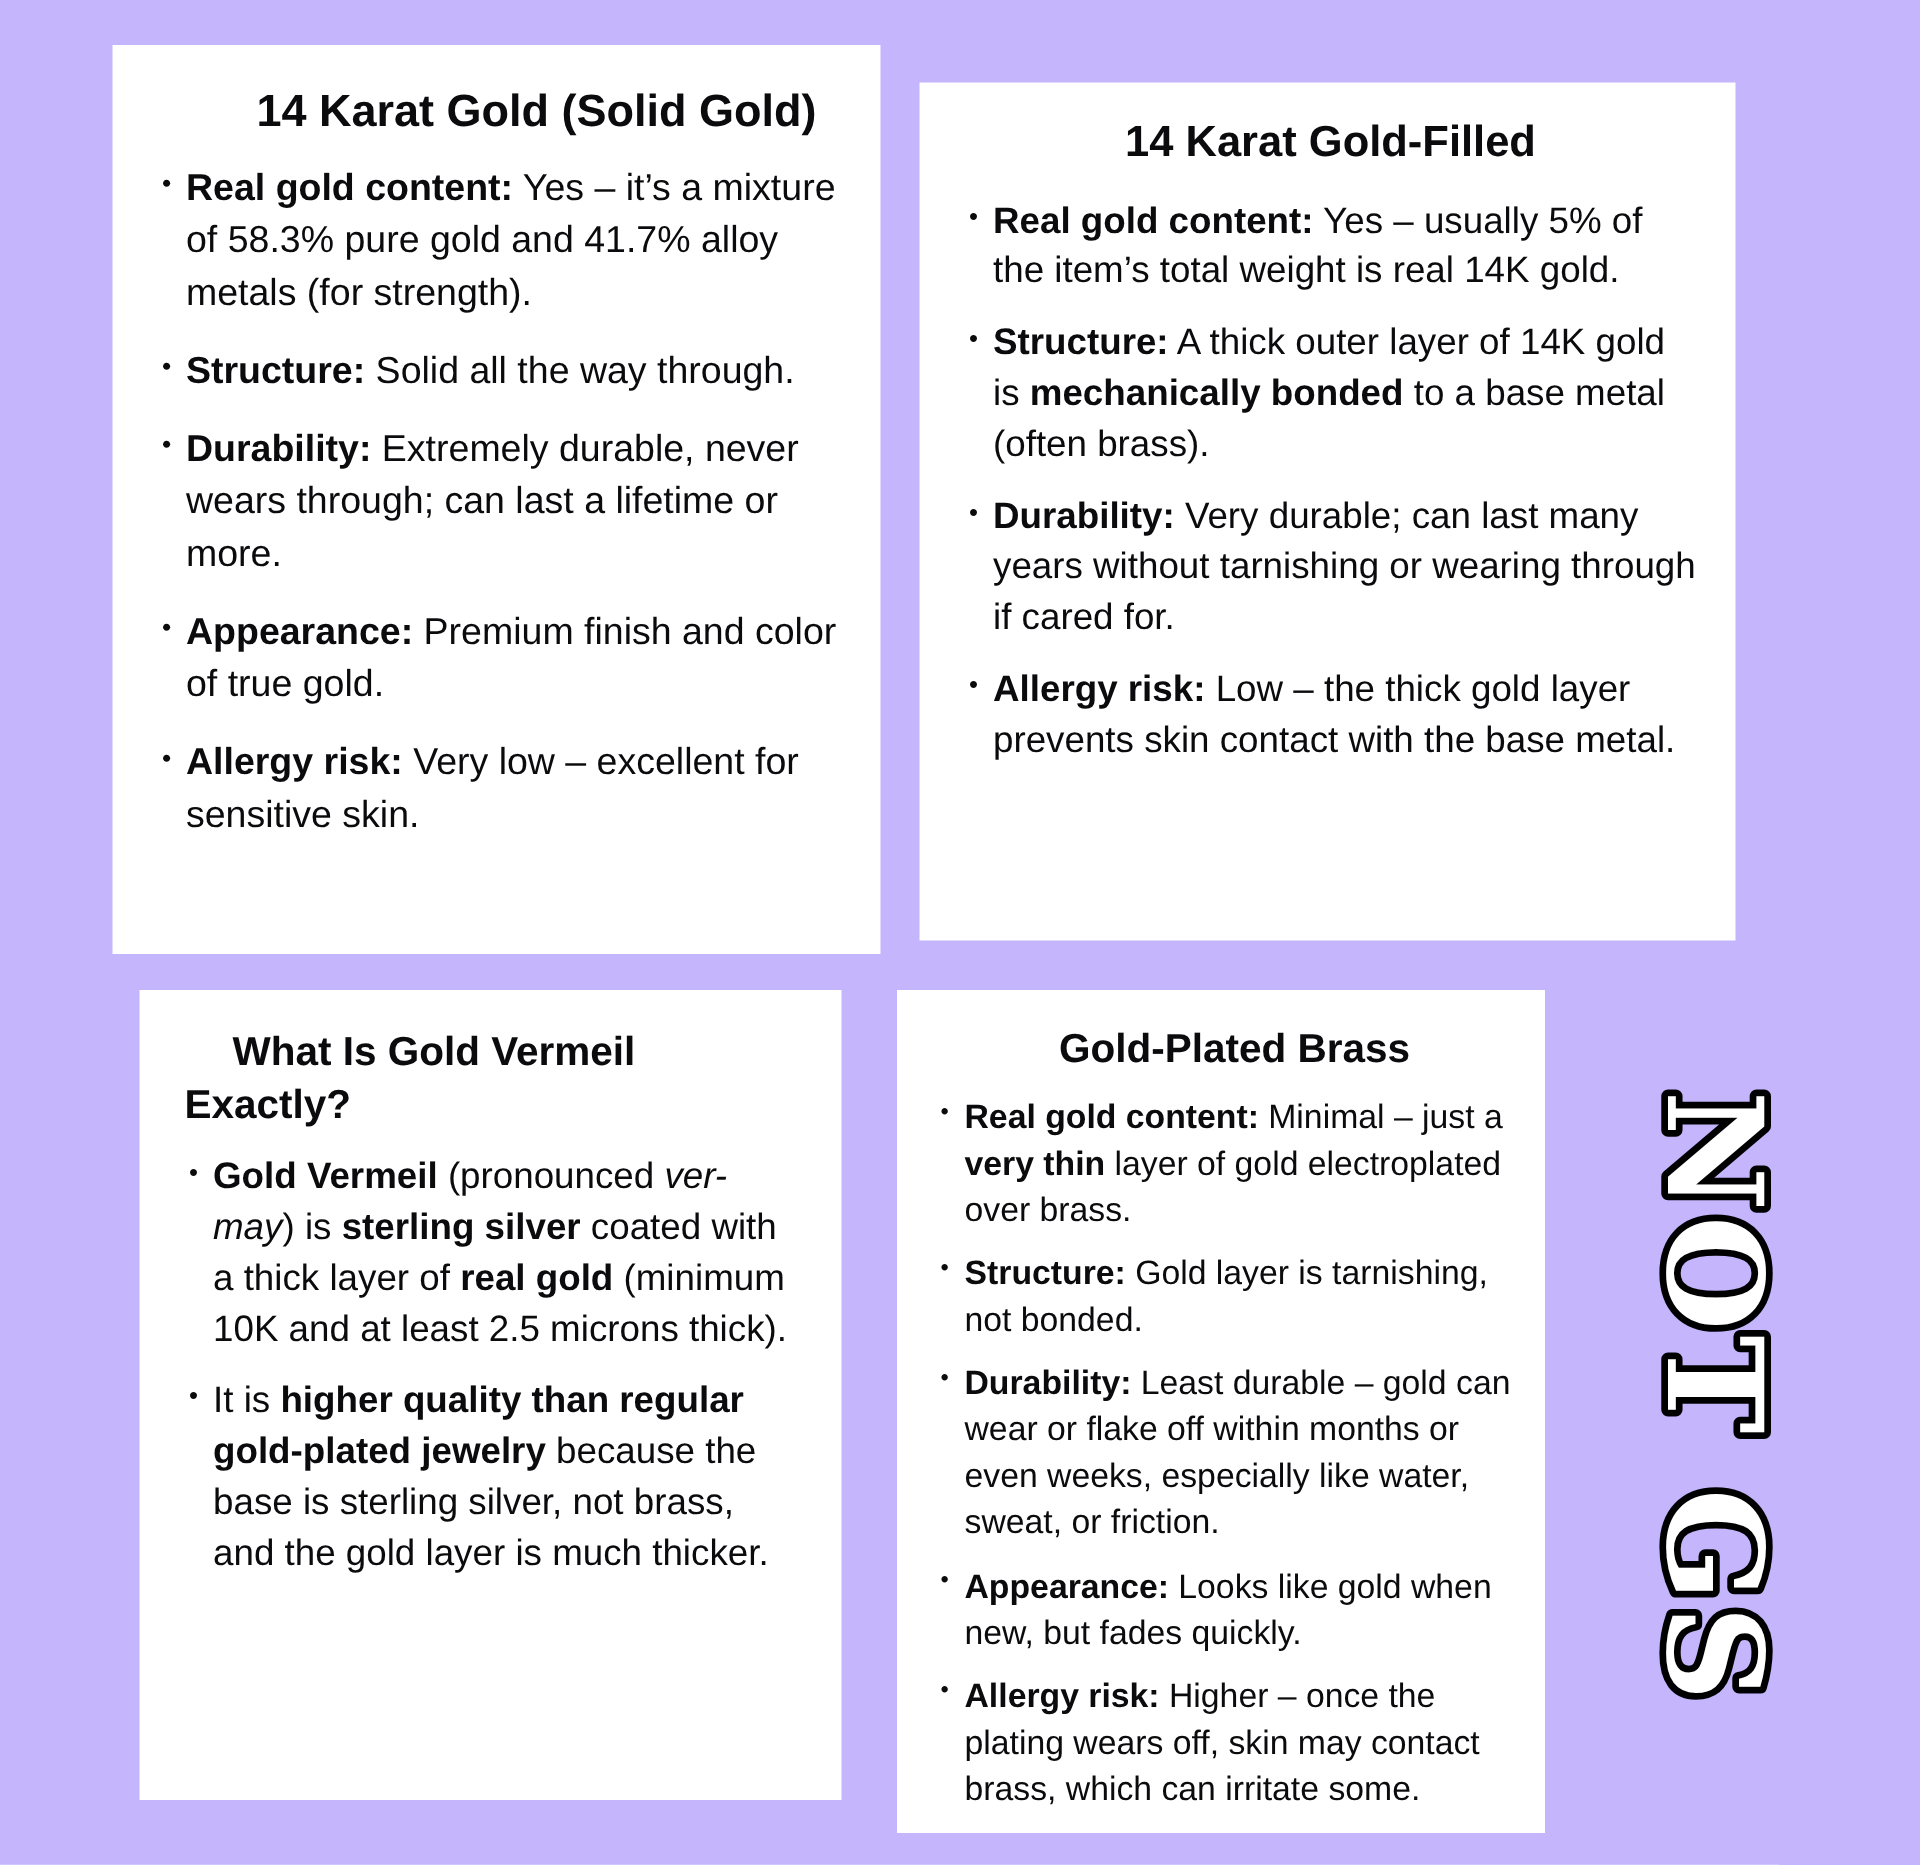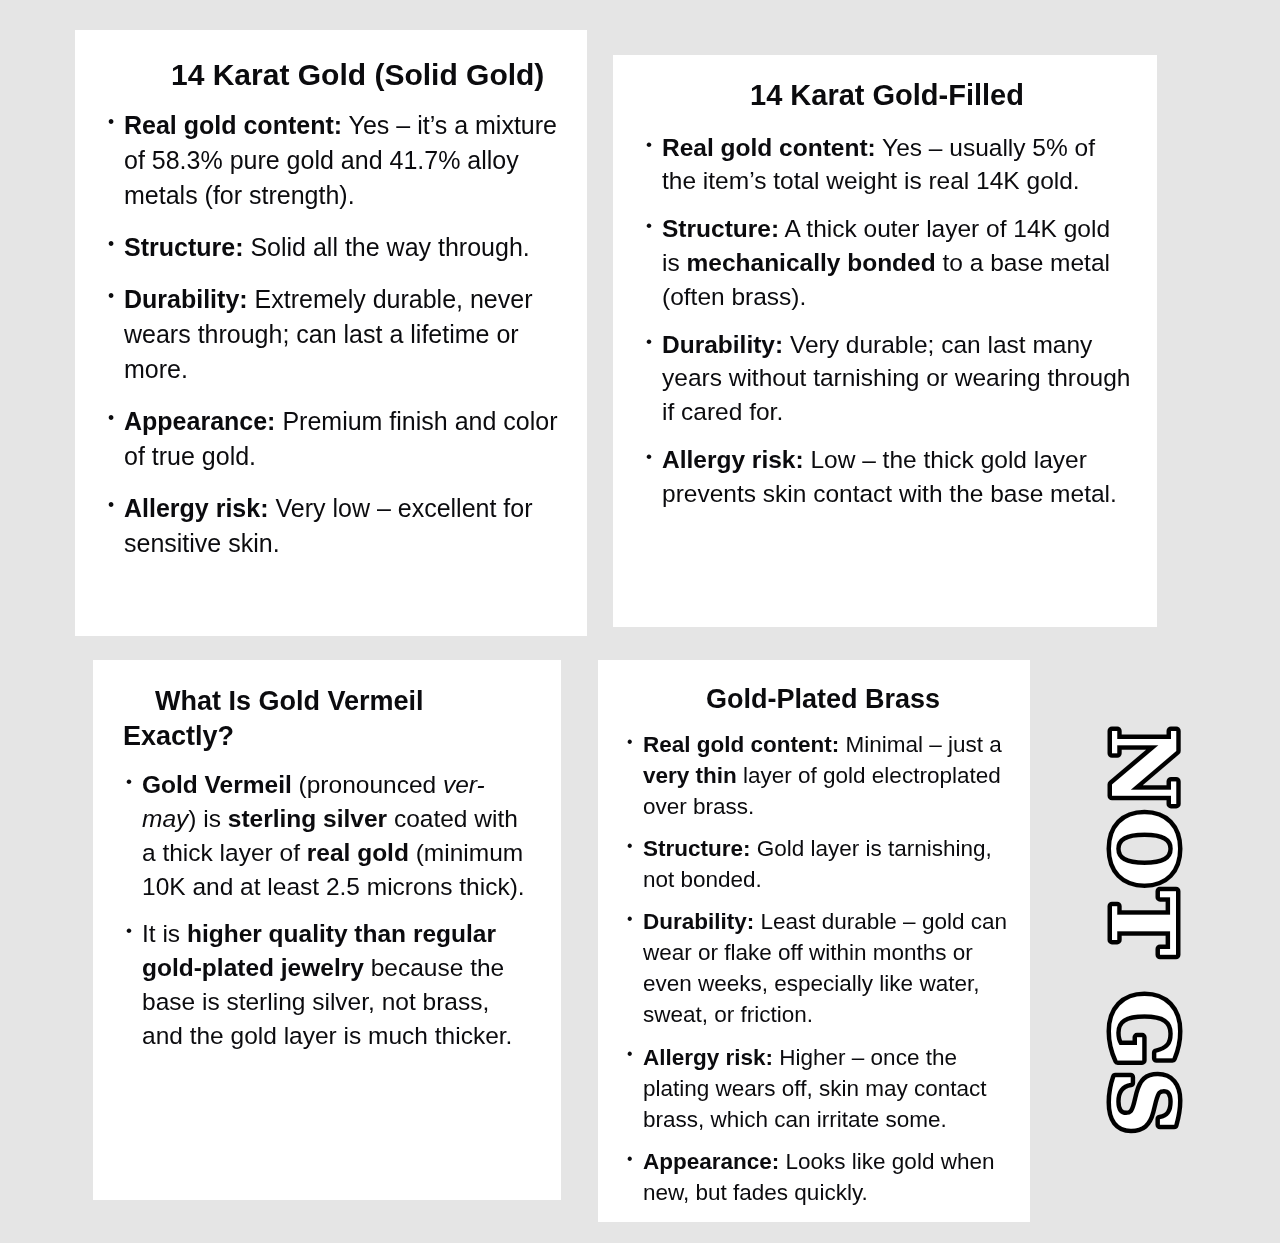--- a/index.html
+++ b/index.html
@@ -36,7 +36,7 @@
 </head>
 <body>
 
-<div class="page" style="background: #e5e5e5;">
+<div class="page" style="background: #c4b5fd;">
 
   <article class="card card--1">
     <h2>14 Karat Gold (Solid Gold)</h2>

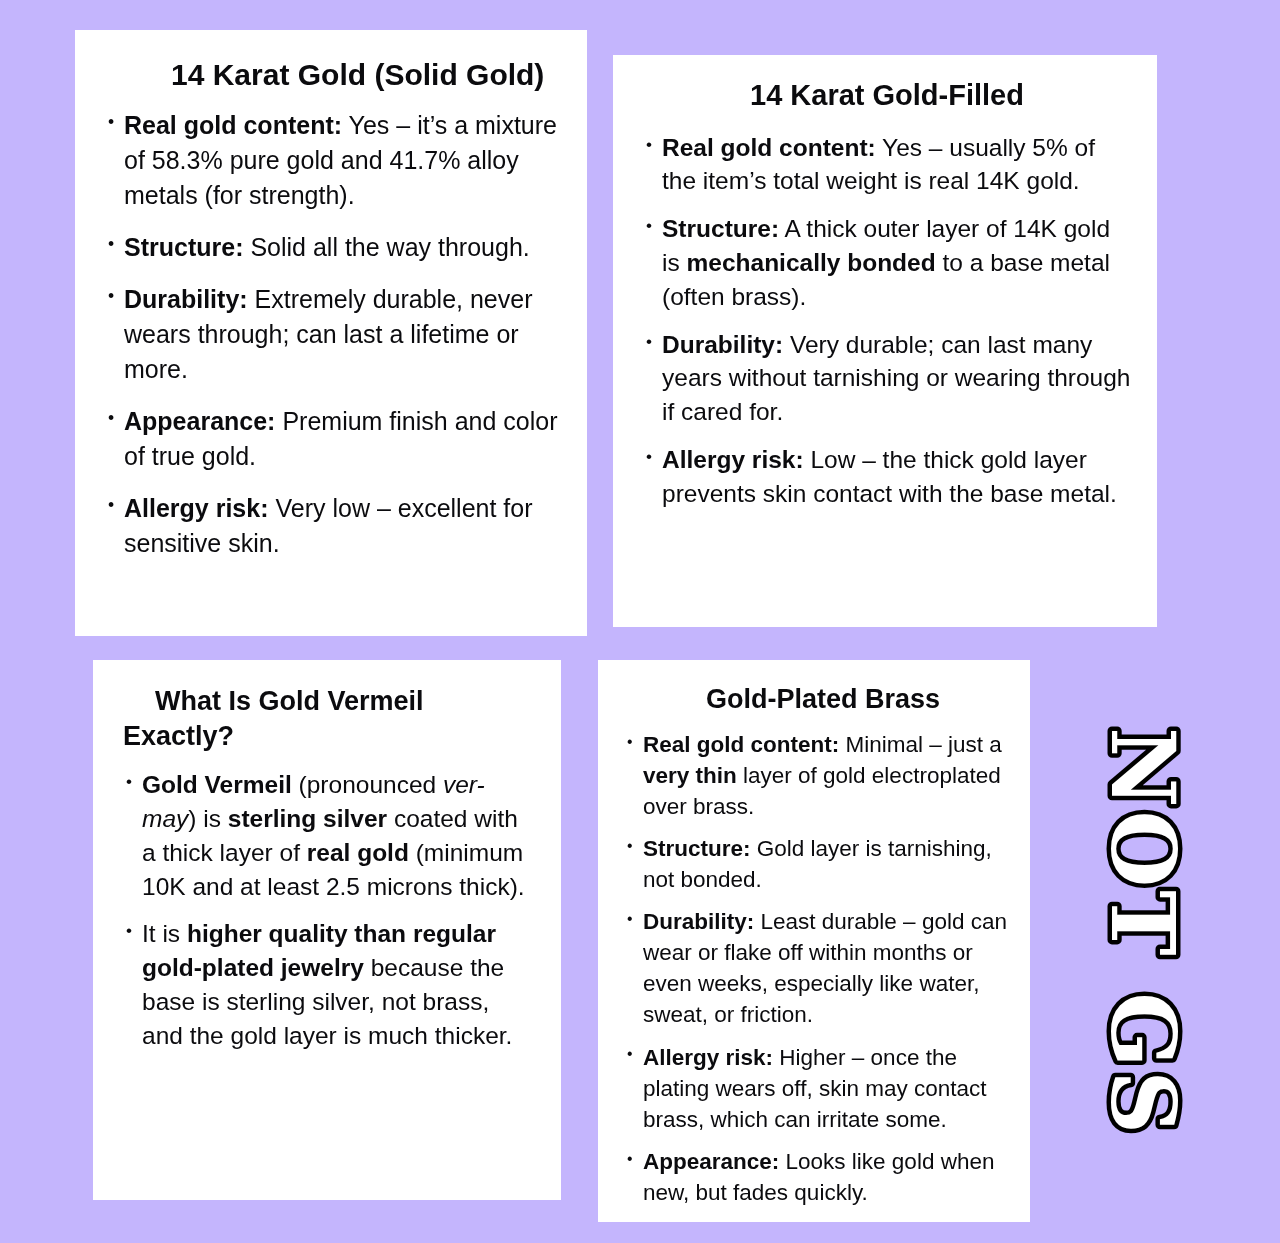--- a/index.html
+++ b/index.html
@@ -73,8 +73,8 @@
         <li><span class="b">Real gold content:</span><span> Minimal – just a </span><span class="b">very thin</span><span> layer of gold electroplated over brass.</span></li>
         <li><span class="b">Structure:</span><span> Gold layer is tarnishing, not bonded.</span></li>
         <li><span class="b">Durability:</span><span> Least durable – gold can wear or flake off within months or even weeks, especially like water, sweat, or friction.</span></li>
+        <li><span class="b">Appearance:</span><span> Looks like gold when new, but fades quickly.</span></li>
         <li><span class="b">Allergy risk:</span><span> Higher – once the plating wears off, skin may contact brass, which can irritate some.</span></li>
-        <li><span class="b">Appearance:</span><span> Looks like gold when new, but fades quickly.</span></li>
       </ul>
   </article>
 

